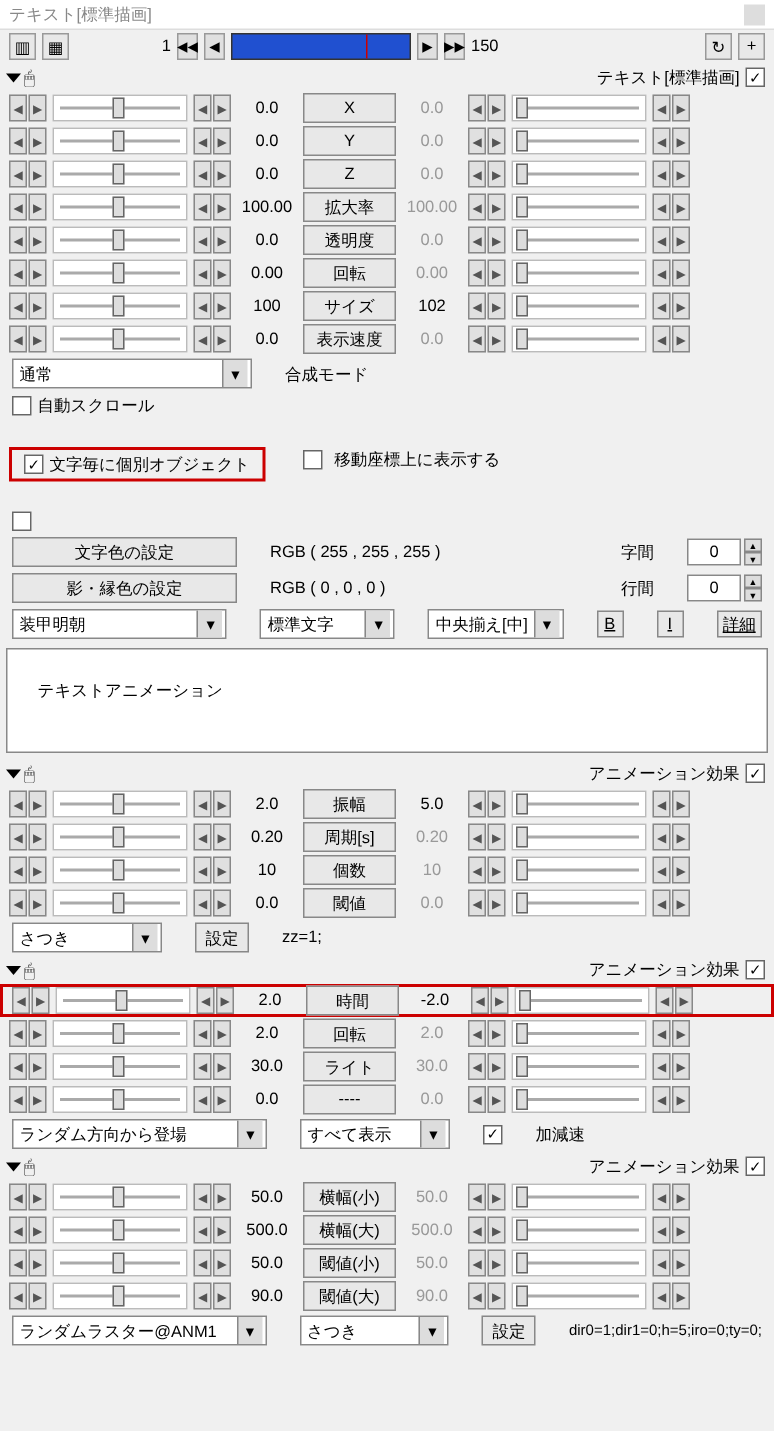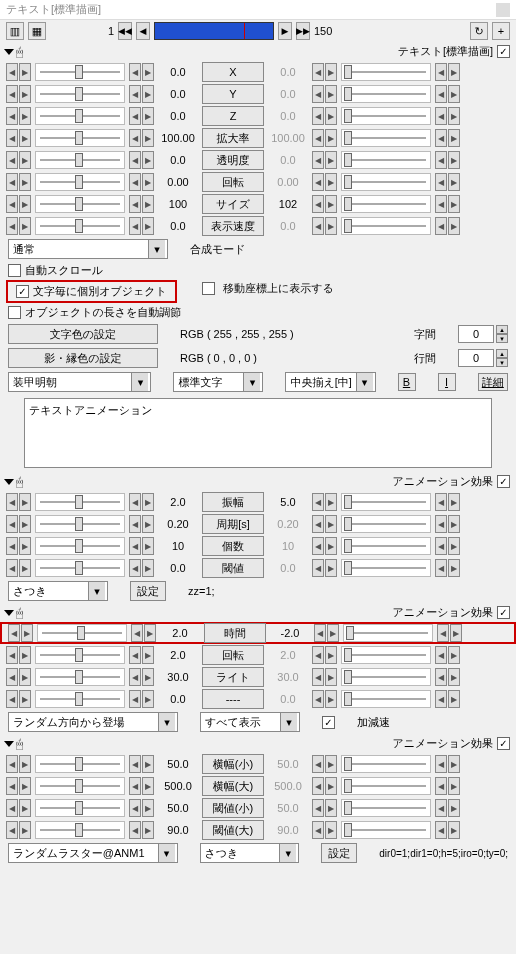--- a/index.html
+++ b/index.html
@@ -322,7 +322,7 @@
     <div class="chk"></div>
     <span>自動スクロール</span>
   </div>
-<div class="checkrow redbox" style="margin:0 6px;display:inline-flex">
+<div class="checkrow redbox" style="margin:18px 6px;display:inline-flex">
     <div class="chk on"></div>
     <span>文字毎に個別オブジェクト</span>
   </div>

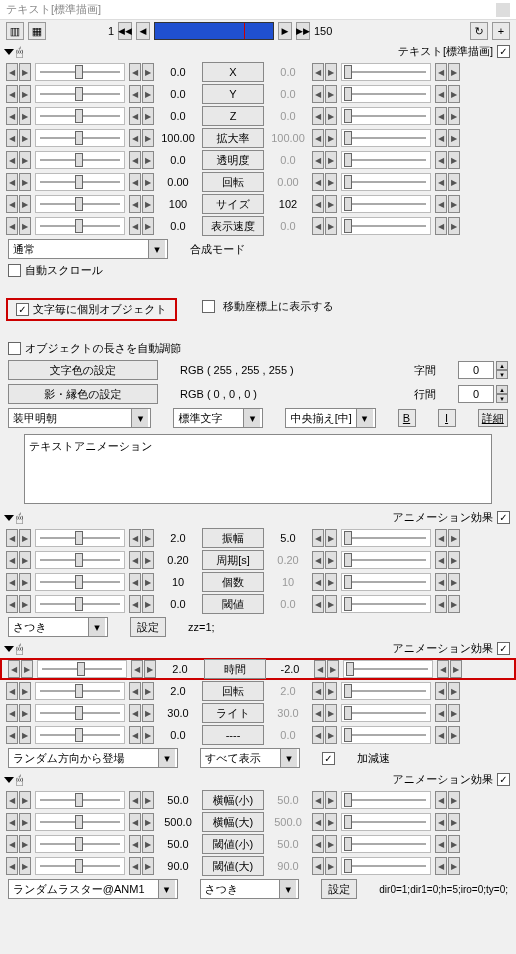--- a/index.html
+++ b/index.html
@@ -332,7 +332,6 @@
   </span>
 <div class="checkrow">
     <div class="chk"></div>
-    <span>オブジェクトの長さを自動調節</span>
   </div>
 
 <div class="rowflex">

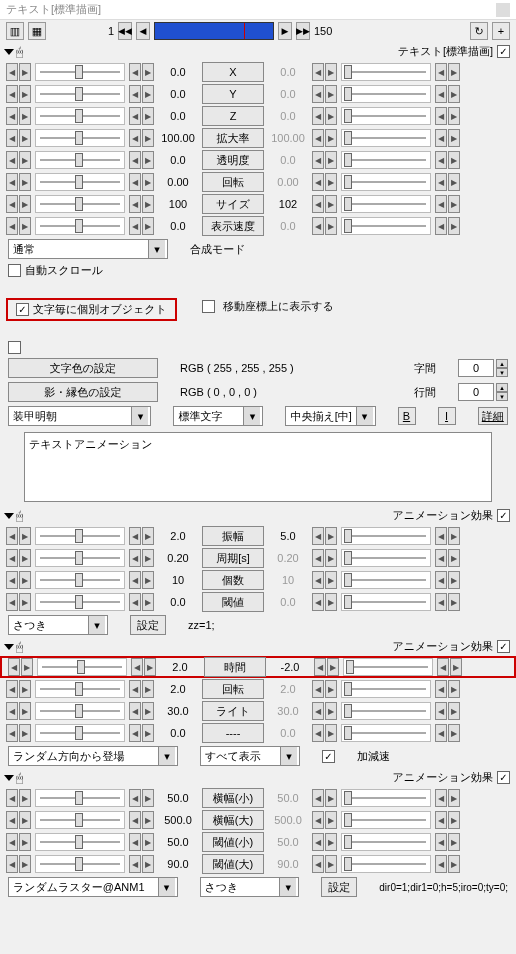--- a/index.html
+++ b/index.html
@@ -33,7 +33,7 @@
 .select::after{content:"▾";position:absolute;right:2px;top:0;bottom:0;width:16px;background:#ddd;border-left:1px solid #888;display:flex;align-items:center;justify-content:center}
 .checkrow{display:flex;align-items:center;padding:2px 8px;gap:4px}
 .redbox{border:2px solid #c00}
-.textarea{margin:4px 24px;height:70px;background:#fff;border:1px solid #888;padding:4px}
+.textarea{margin:4px 4px;height:70px;background:#fff;border:1px solid #888;padding:20px}
 .spinval{display:flex;align-items:center;gap:2px}
 .spinval input{width:36px;height:18px;border:1px solid #888;text-align:center;background:#fff}
 .spinbtns{display:flex;flex-direction:column}

